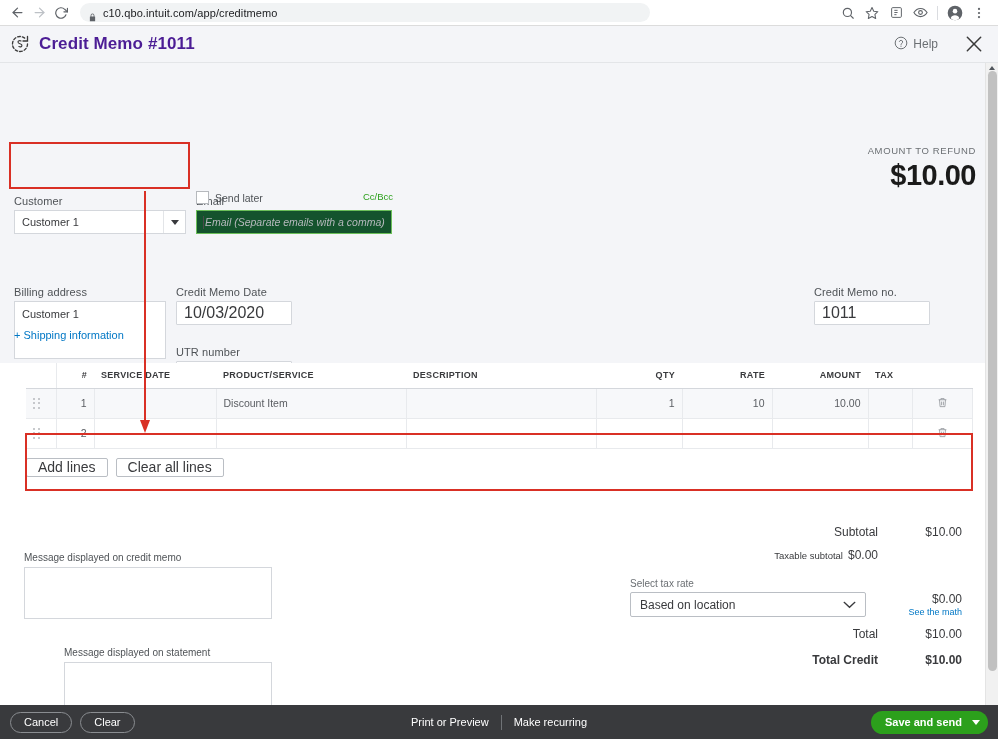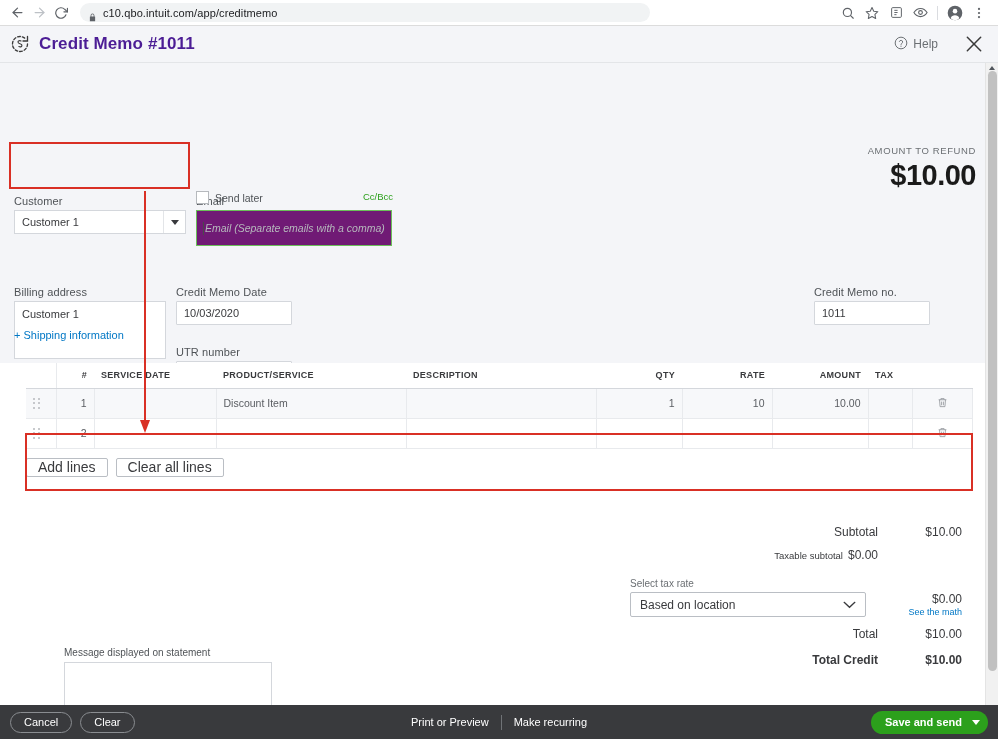--- a/index.html
+++ b/index.html
@@ -112,7 +112,7 @@
   
   .email-wrap { position: absolute; left: 196px; top: 84px; width: 196px; }
   .email-inp {
-    height: 36px; border: 1px solid #6bbf59; background: #701a75;
+    height: 24px; border: 1px solid #6bbf59; background: #14532d;
     display: flex; align-items: center; padding-left: 6px;
     position: relative;
   }

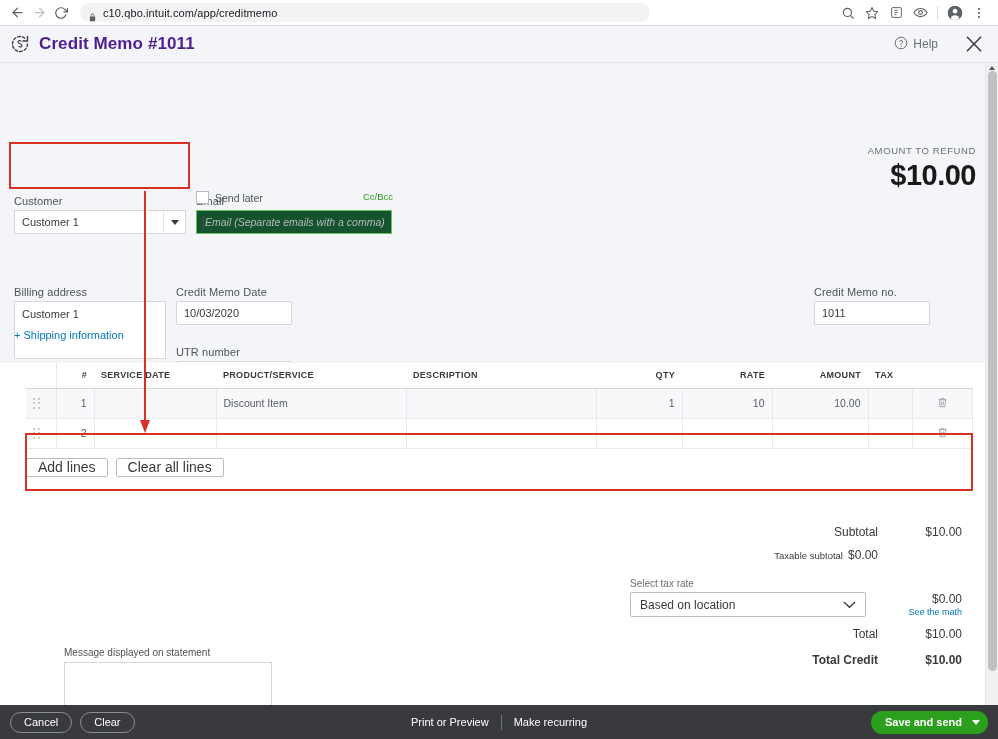--- a/index.html
+++ b/index.html
@@ -90,7 +90,7 @@
   }
   .inp {
     background: #fff; border: 1px solid #d4d7dc;
-    height: 22px; font-size: 11px; color: #393a3d;
+    height: 22px; font-size: 16px; color: #393a3d;
     padding: 0 7px; display: flex; align-items: center;
     border-radius: 1px;
   }

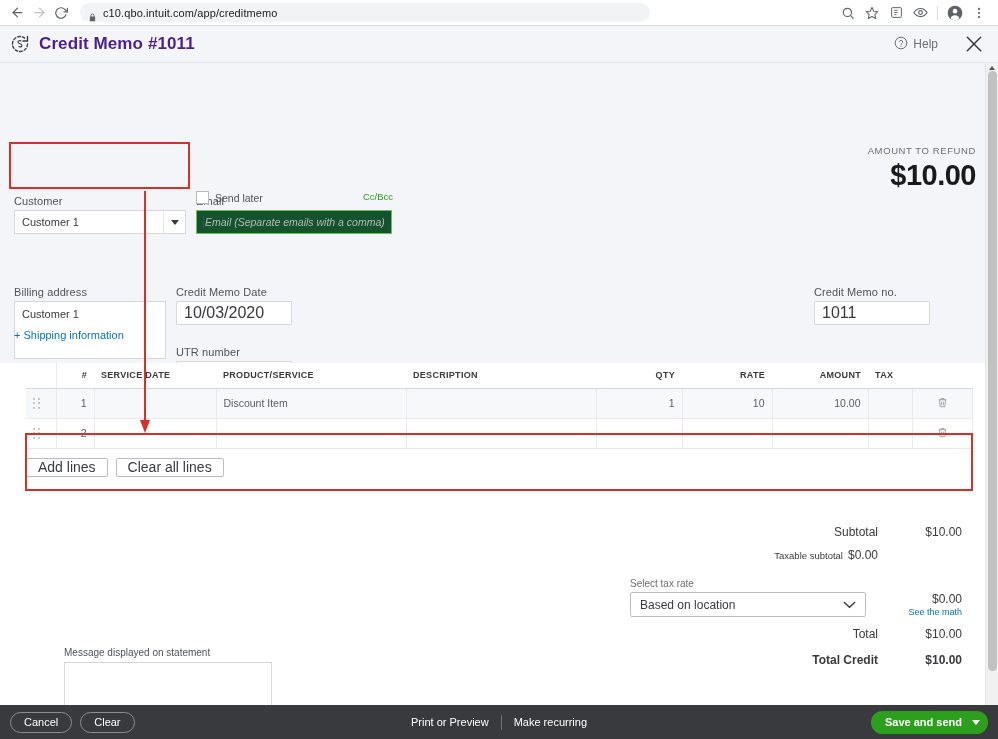--- a/index.html
+++ b/index.html
@@ -601,6 +601,10 @@
     </div>
   </div>
 
+  <div class="msg1">
+    <div class="msg-lbl">Message displayed on credit memo</div>
+    <div class="msg-box"></div>
+  </div>
   <div class="msg2">
     <div class="msg-lbl">Message displayed on statement</div>
     <div class="msg-box"></div>

